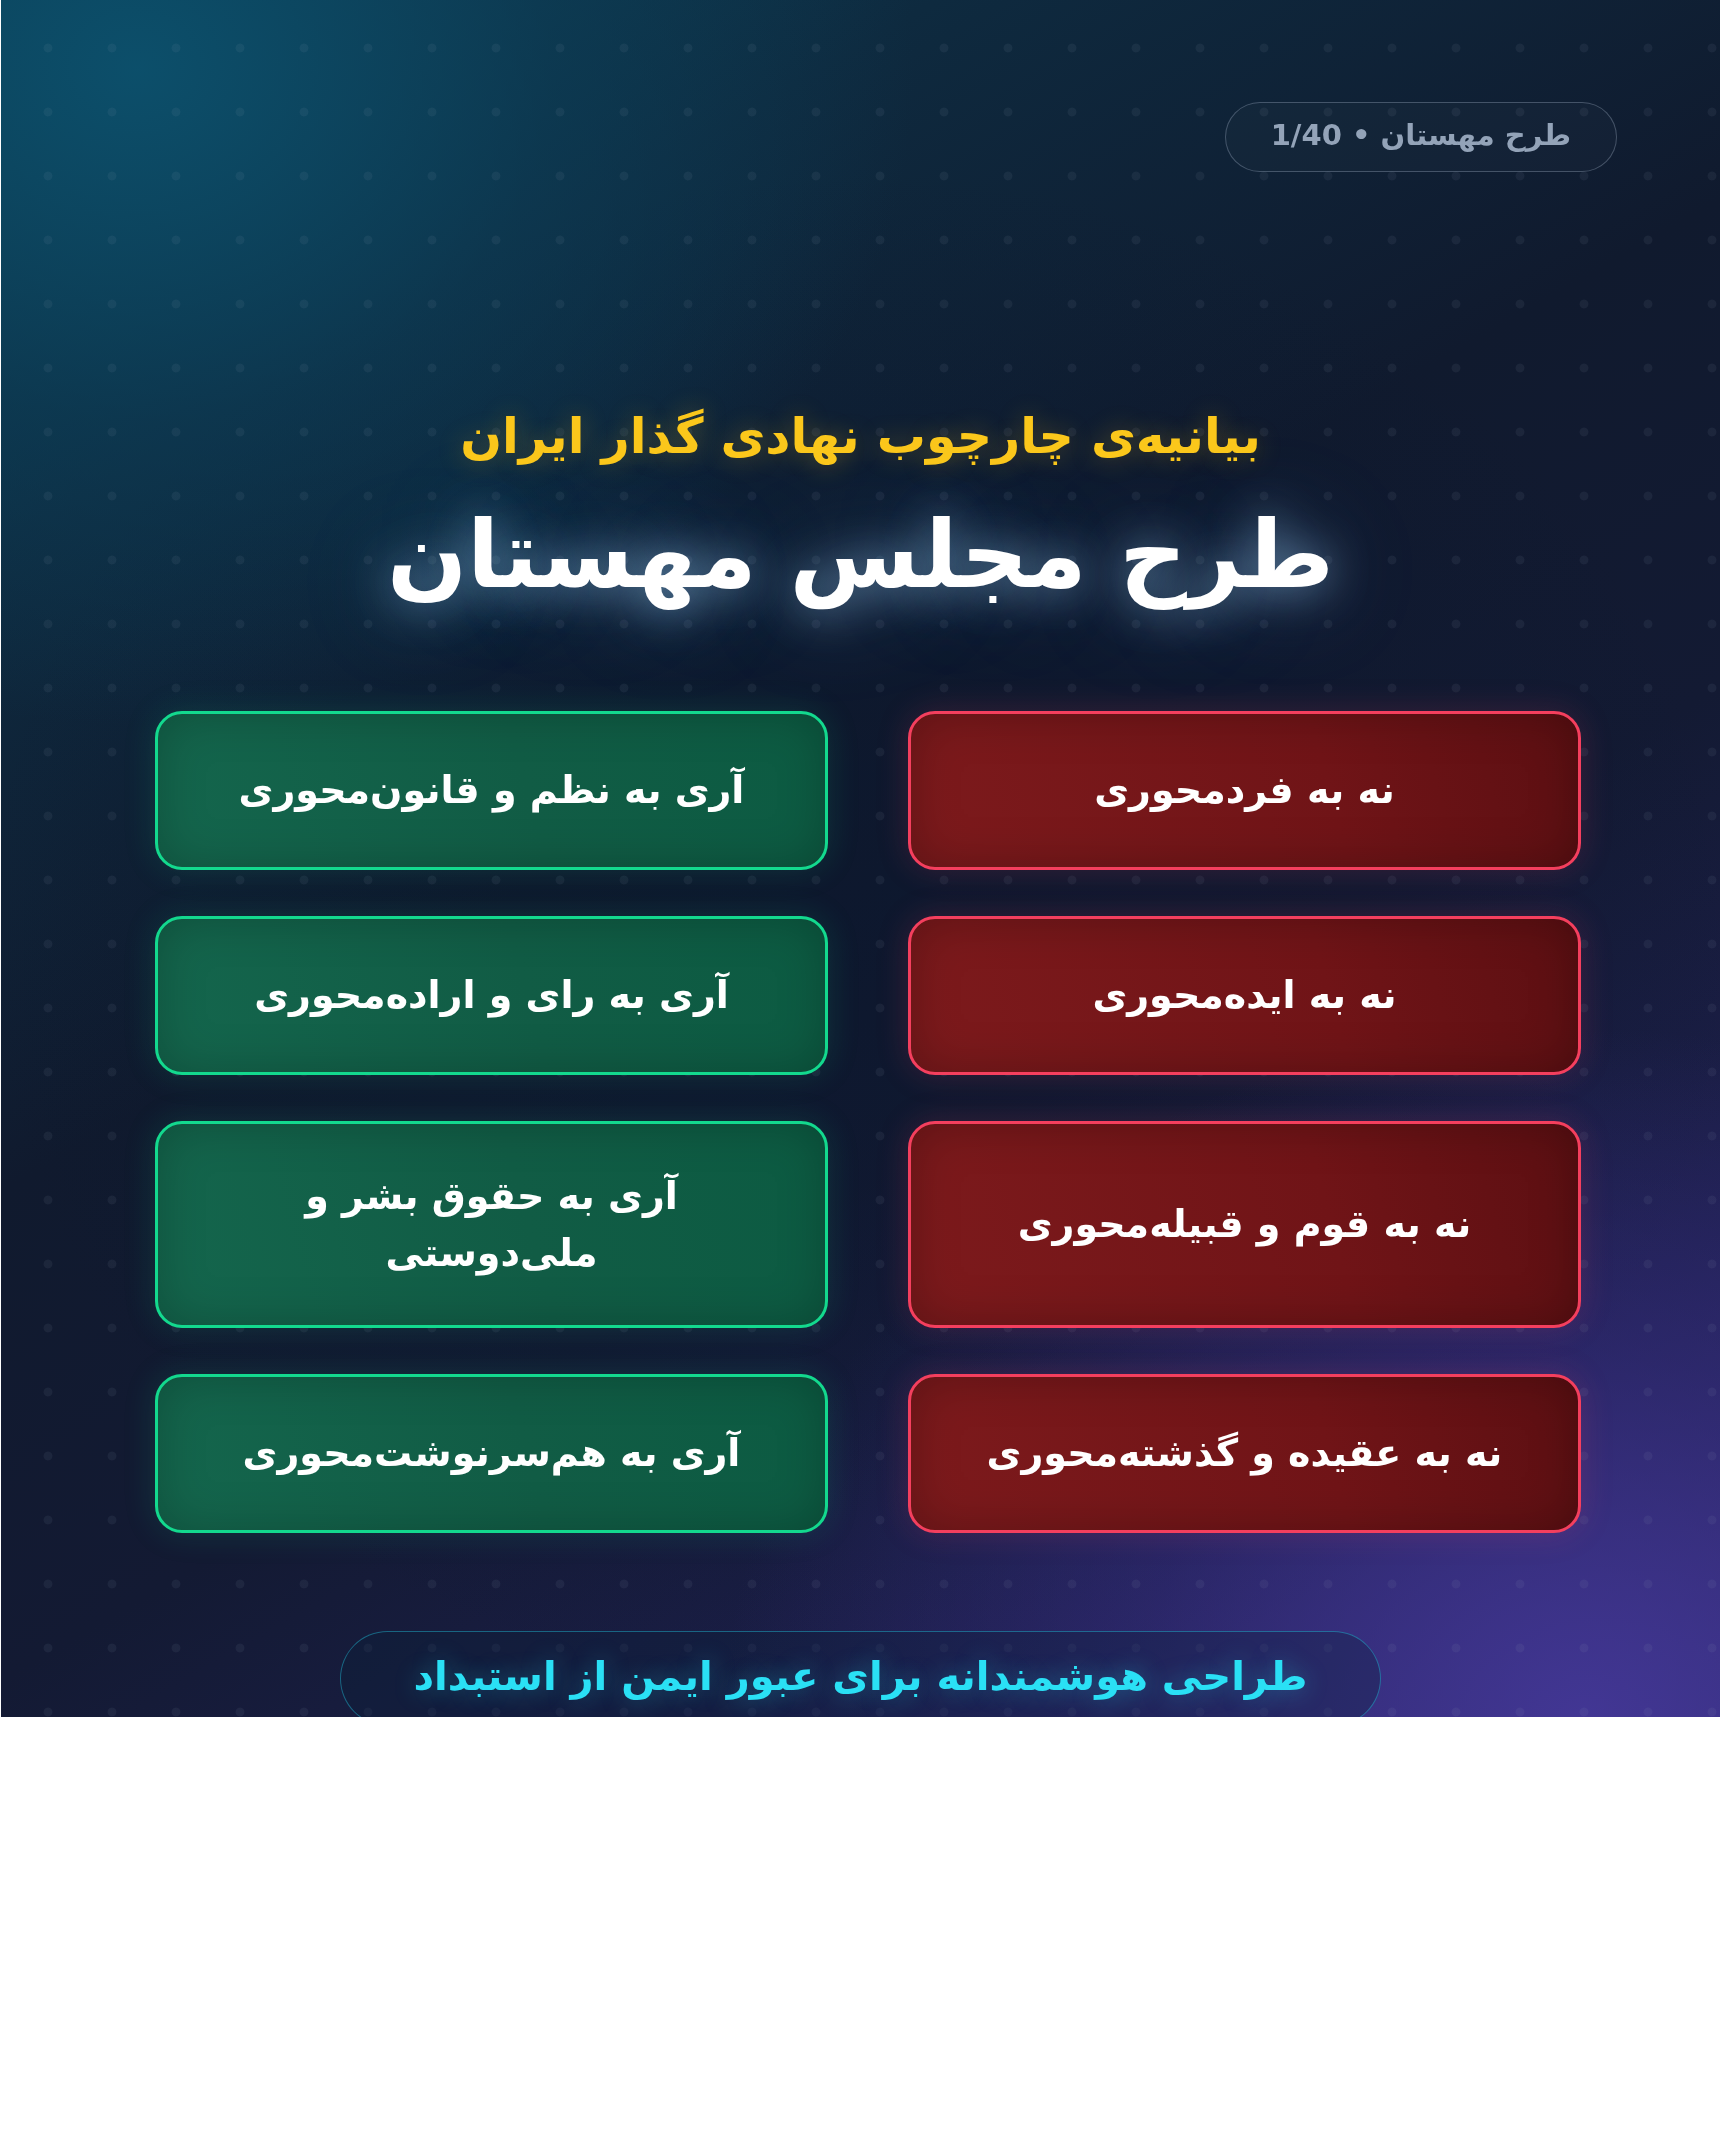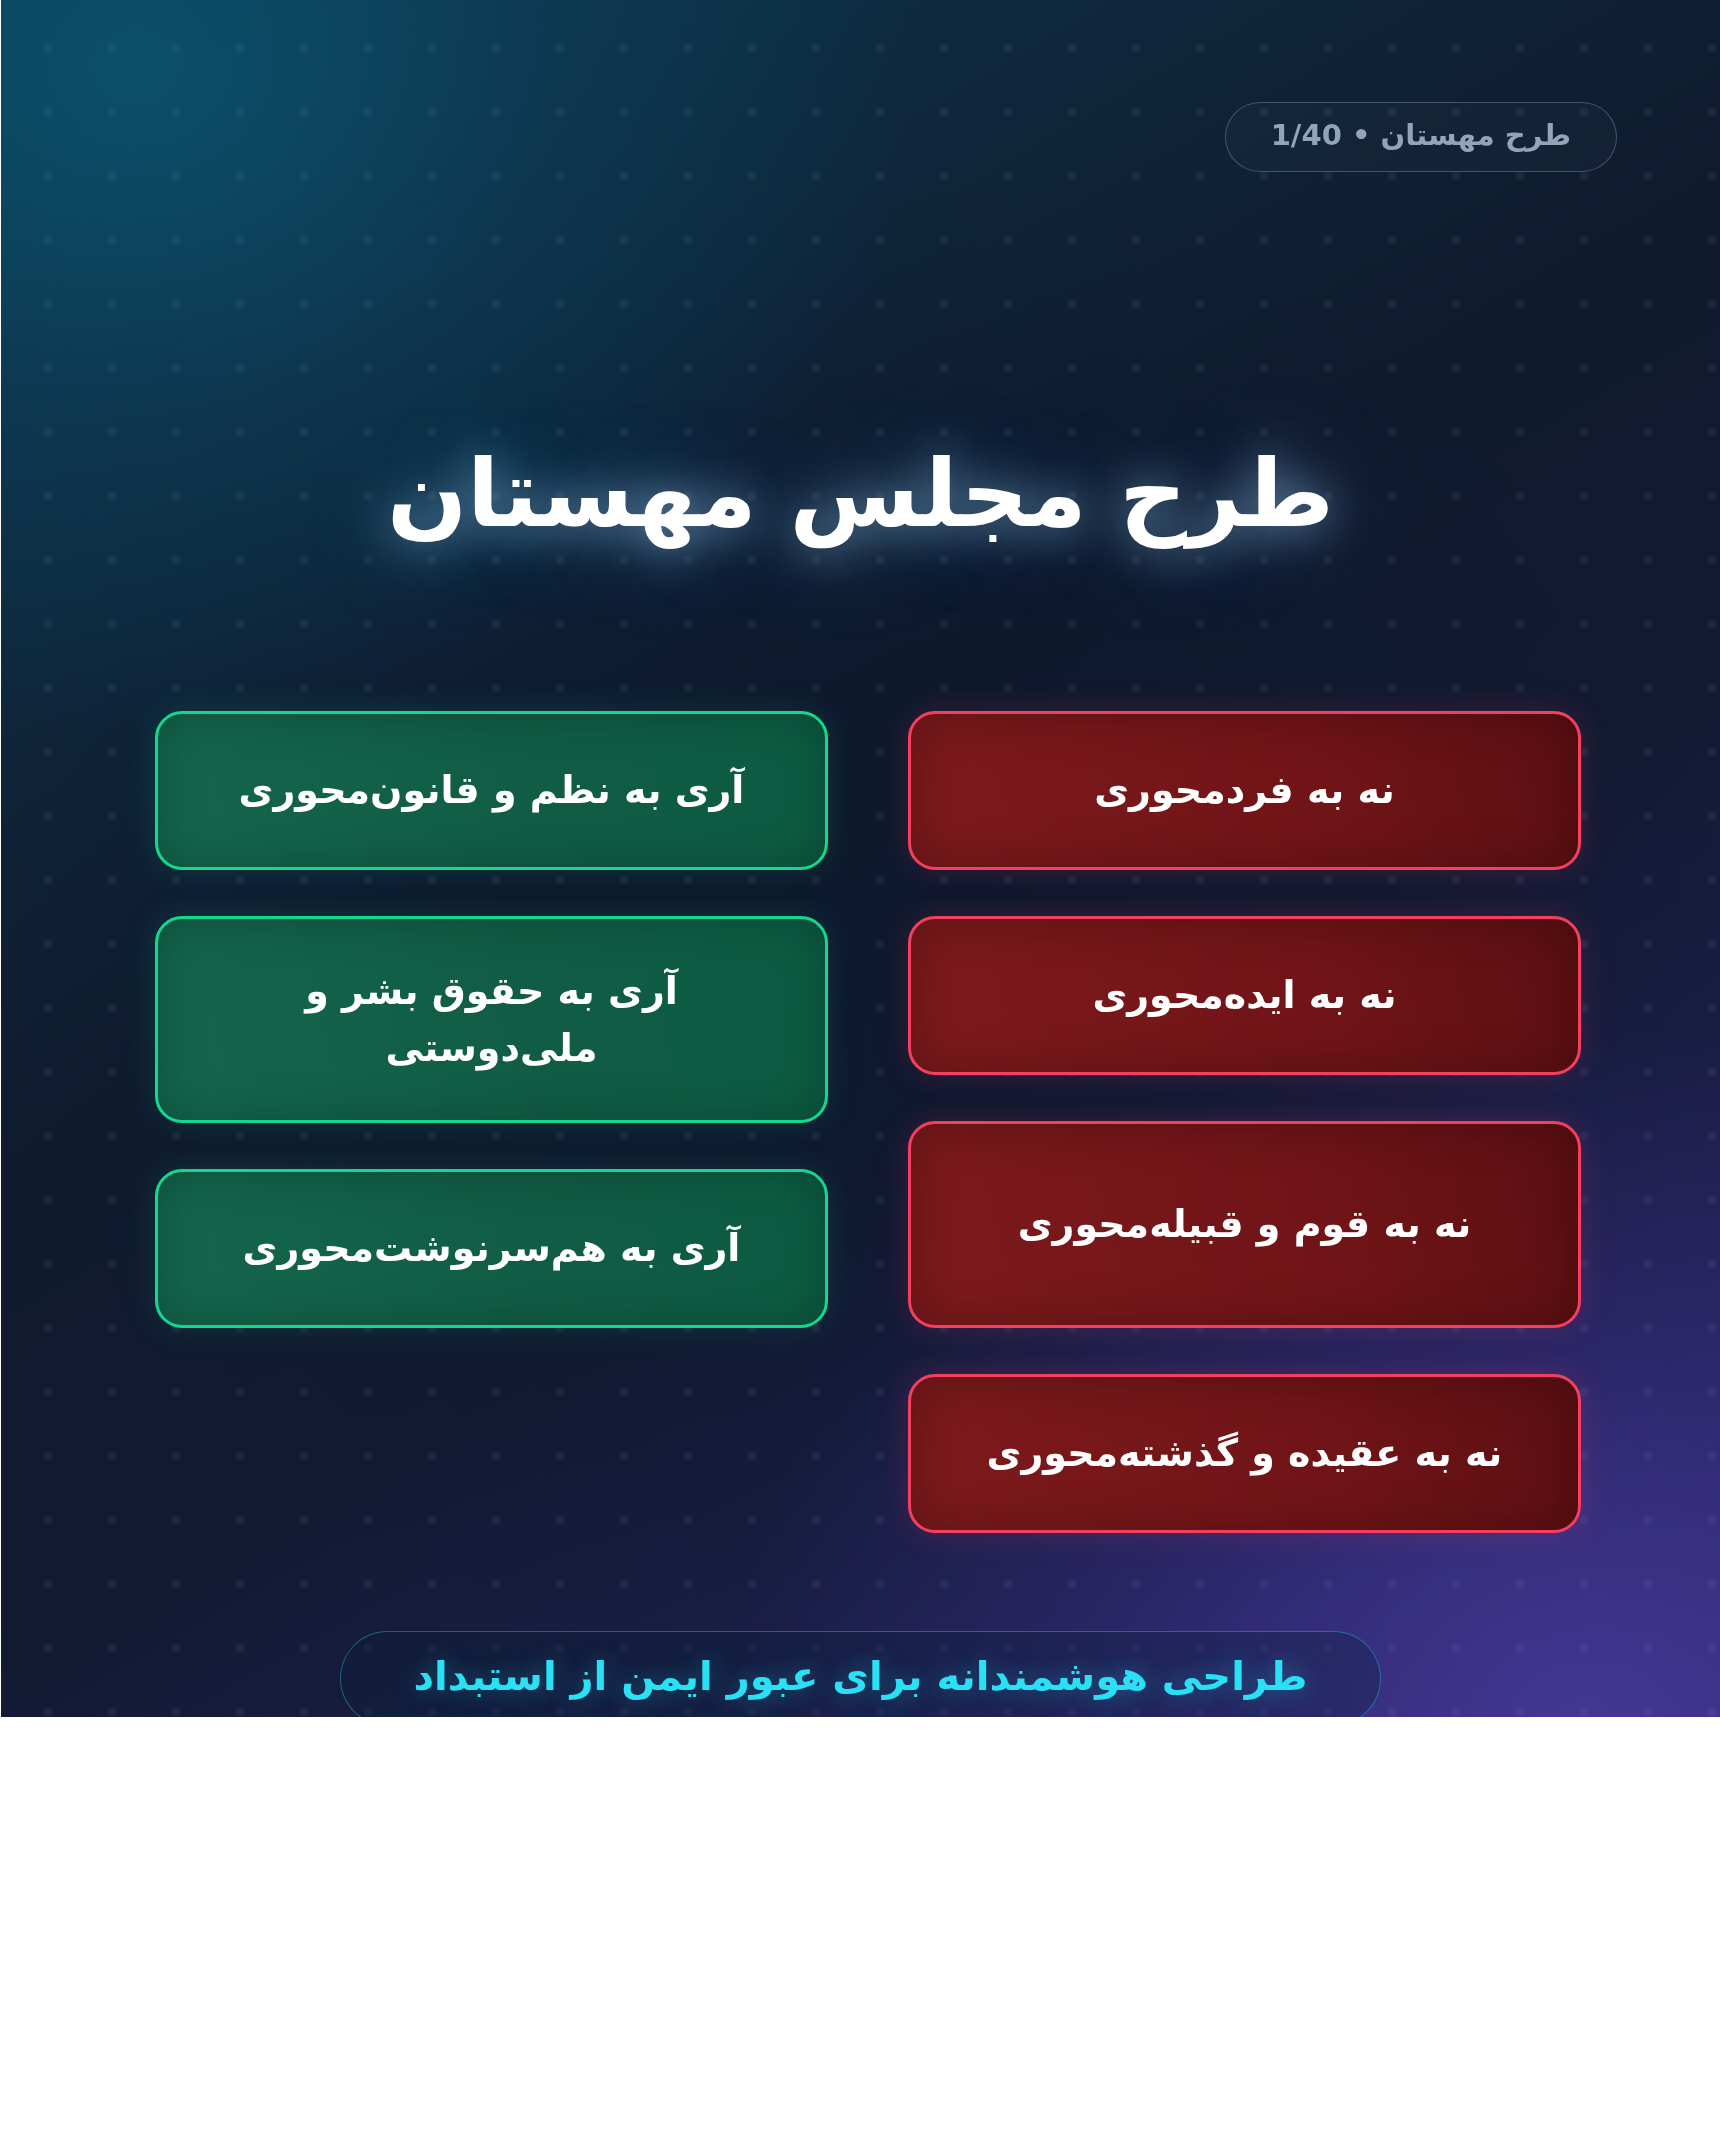--- a/index.html
+++ b/index.html
@@ -134,6 +134,7 @@
   </div>
 
   <div class="heading">
+    <div class="eyebrow">بیانیه‌ی چارچوب نهادی گذار ایران</div>
     <div class="title">طرح مجلس مهستان</div>
   </div>
 

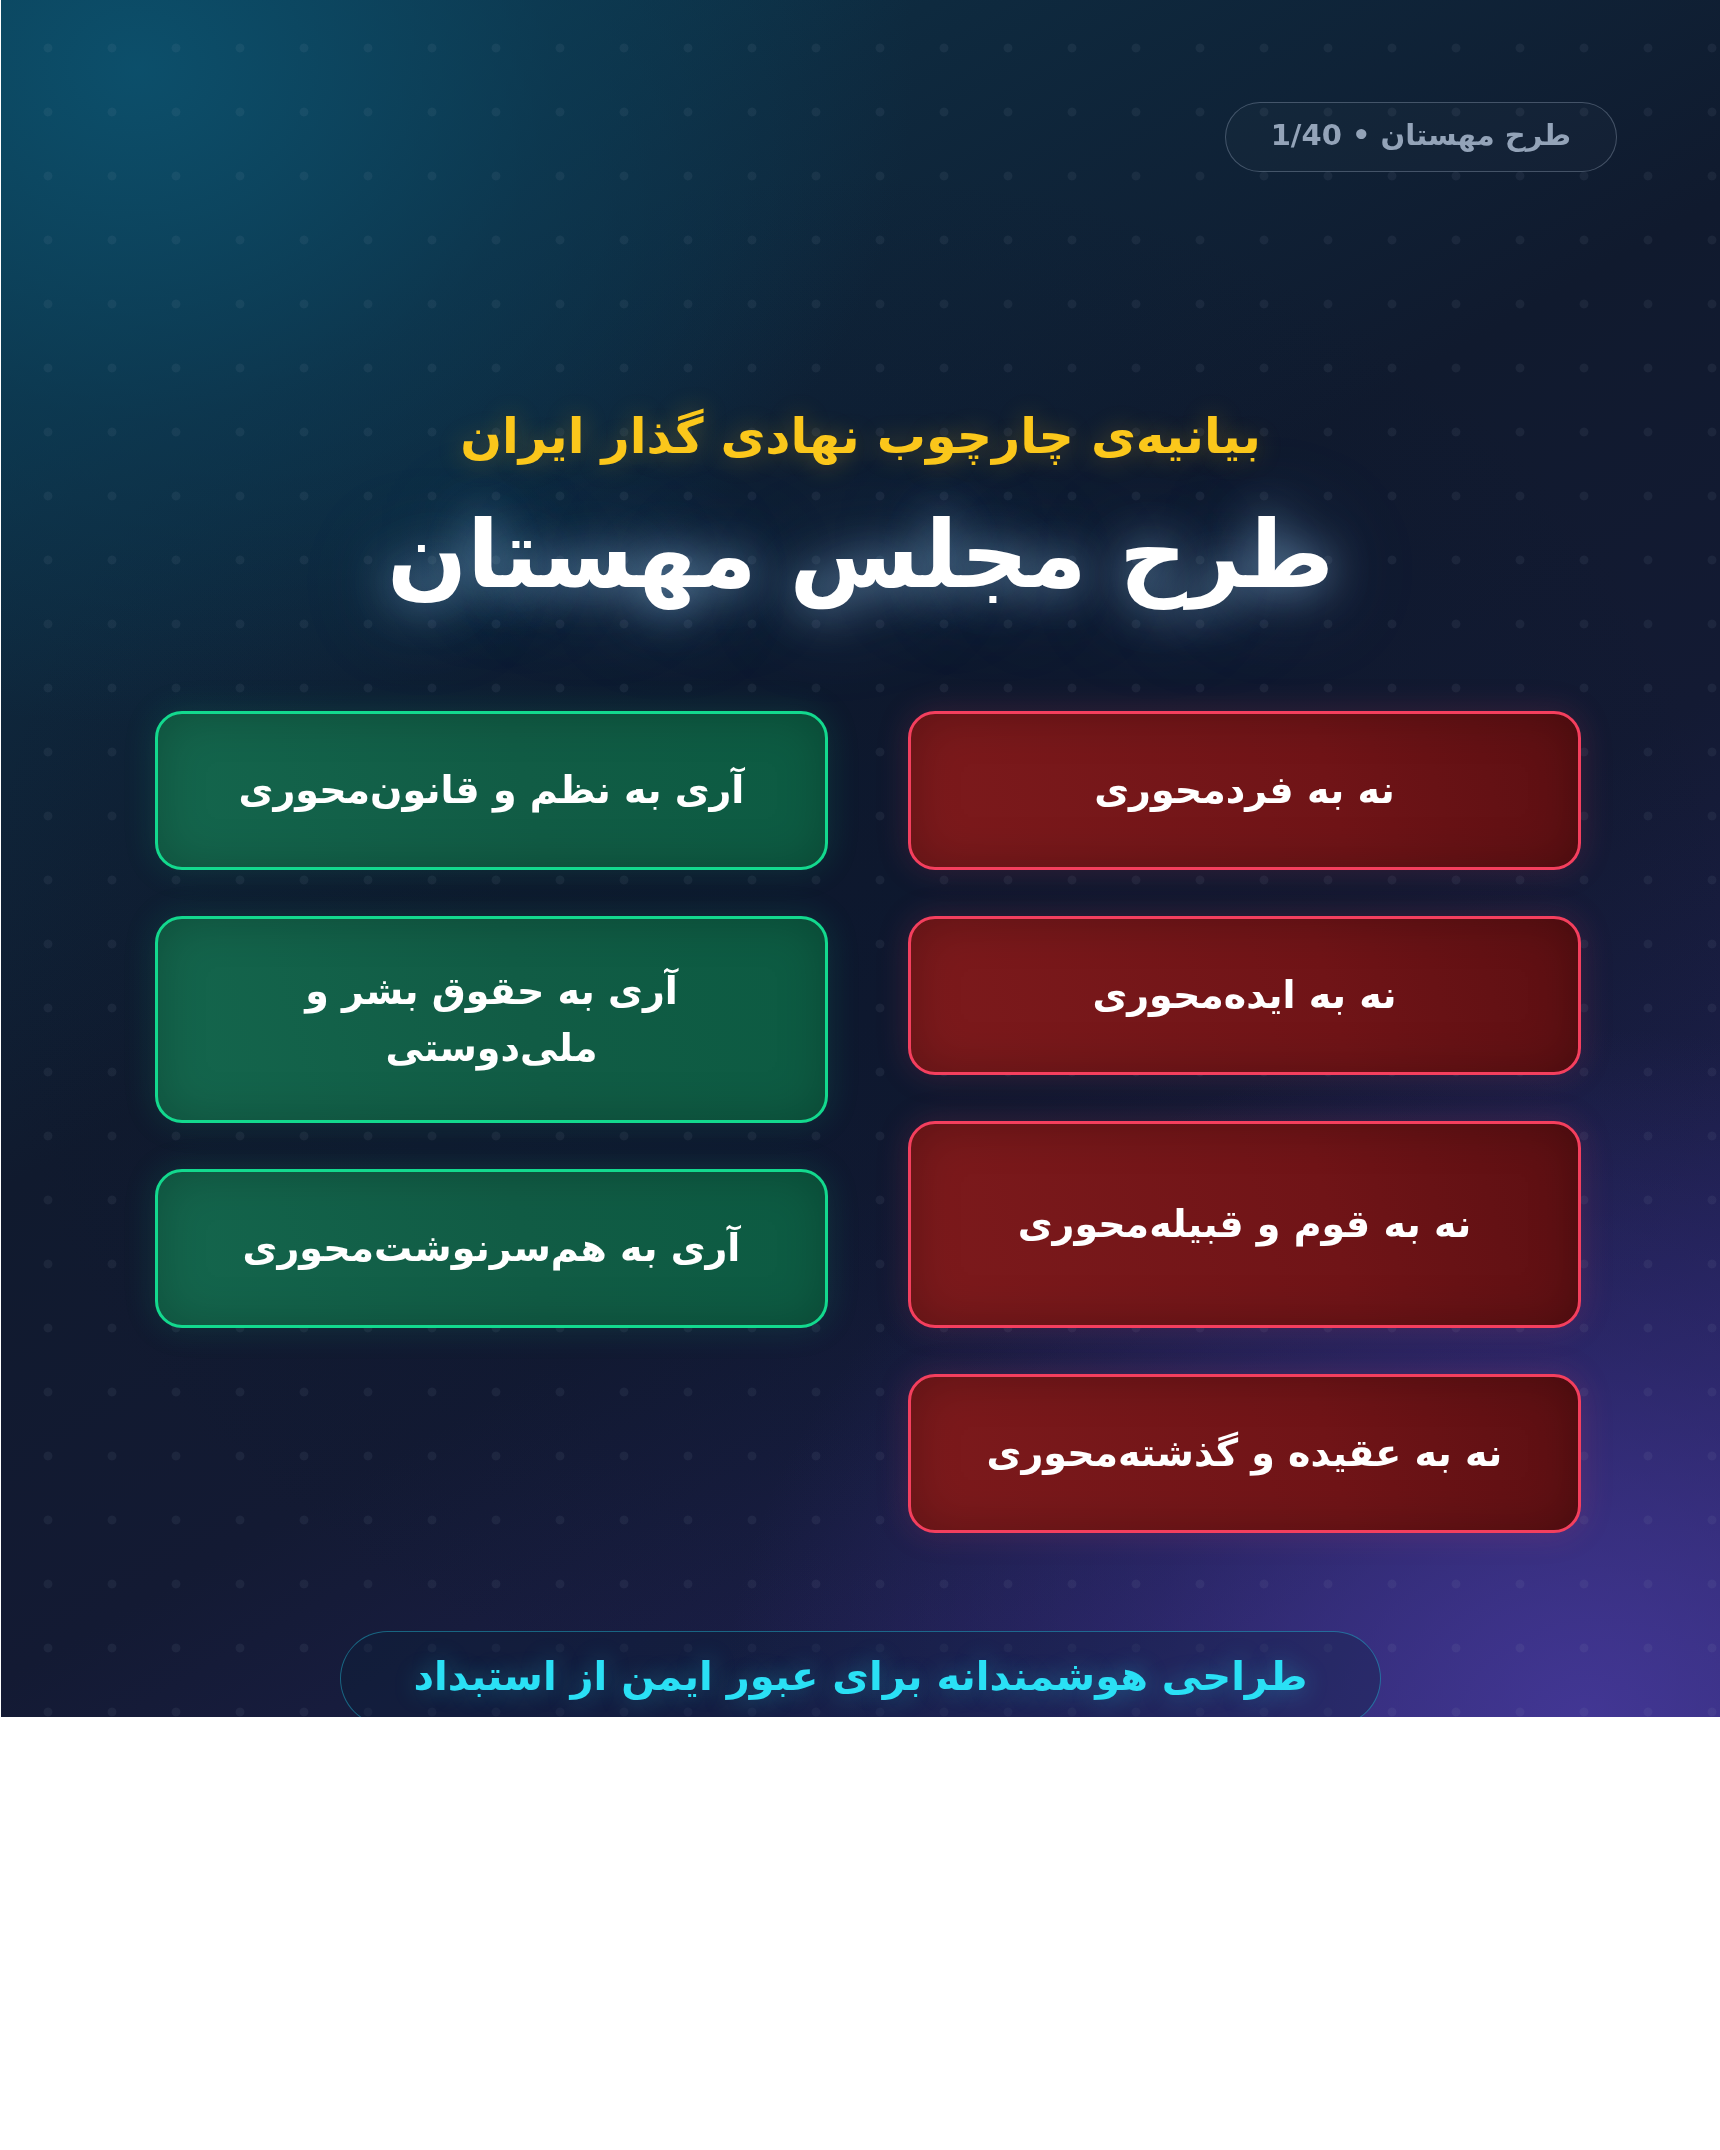--- a/index.html
+++ b/index.html
@@ -149,6 +149,7 @@
 
     <div class="col">
       <div class="card yes">آری به نظم و قانون‌محوری</div>
+      <div class="card yes">آری به رای و اراده‌محوری</div>
       <div class="card yes tall">آری به حقوق بشر و ملی‌دوستی</div>
       <div class="card yes">آری به هم‌سرنوشت‌محوری</div>
     </div>

